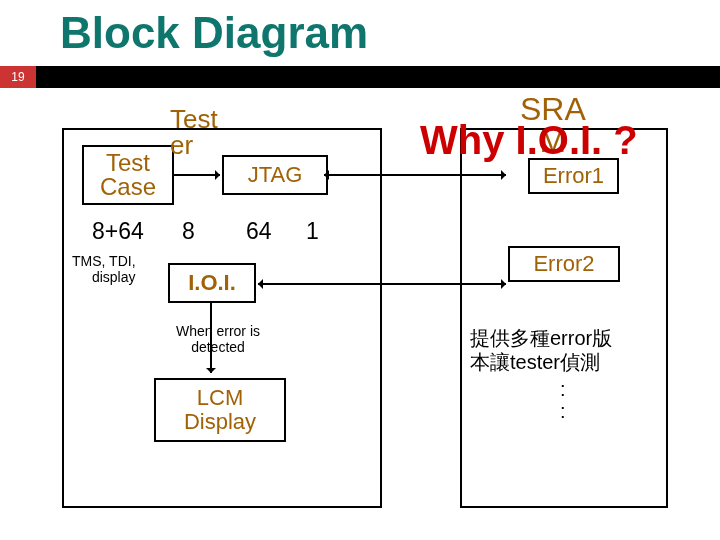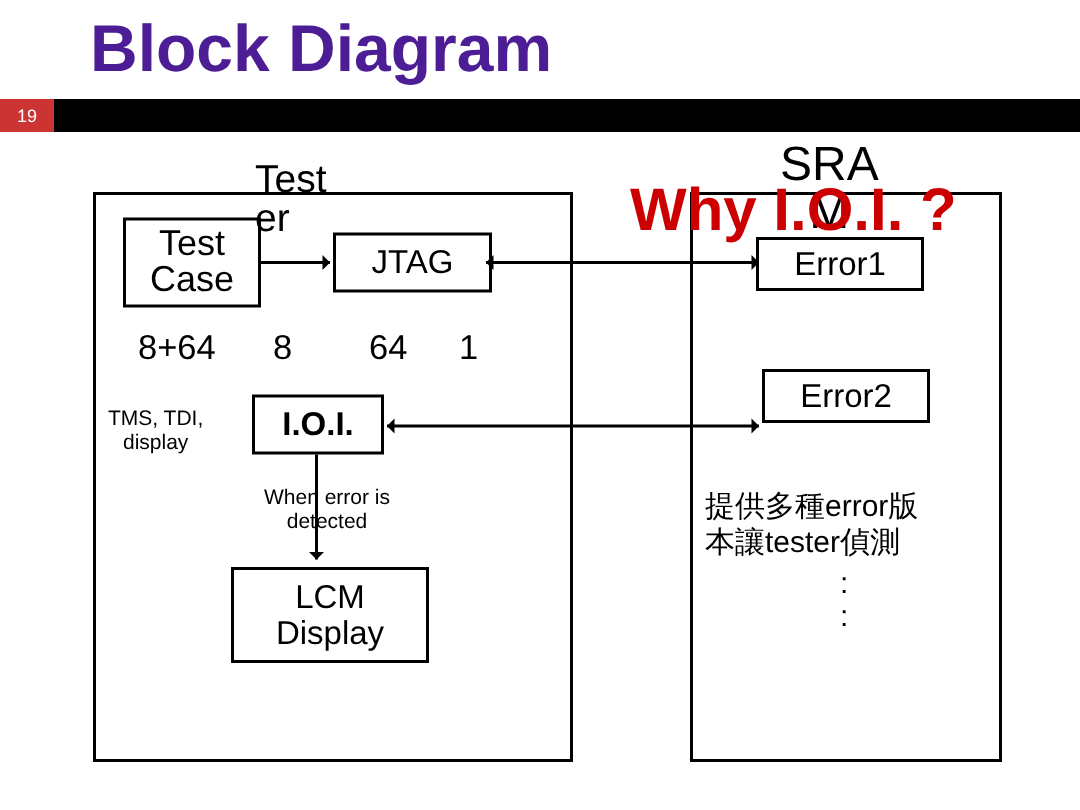--- a/index.html
+++ b/index.html
@@ -4,7 +4,7 @@
 <style>
 *{box-sizing:border-box;margin:0;padding:0}
 body{width:720px;height:540px;background:#fff;font-family:Arial,Helvetica,sans-serif;position:relative;overflow:hidden}
-.title{font-size:44px;font-weight:700;color:#4c1d95;padding:8px 0 8px 60px}
+.title{font-size:44px;font-weight:700;color:#0f766e;padding:8px 0 8px 60px}
 .bar{width:100%;height:22px;background:#000;position:relative}
 .bar .num{position:absolute;left:0;top:0;width:36px;height:22px;background:#c33;color:#fff;font-size:12px;display:flex;align-items:center;justify-content:center}
 .canvas{position:relative;width:720px;height:430px}

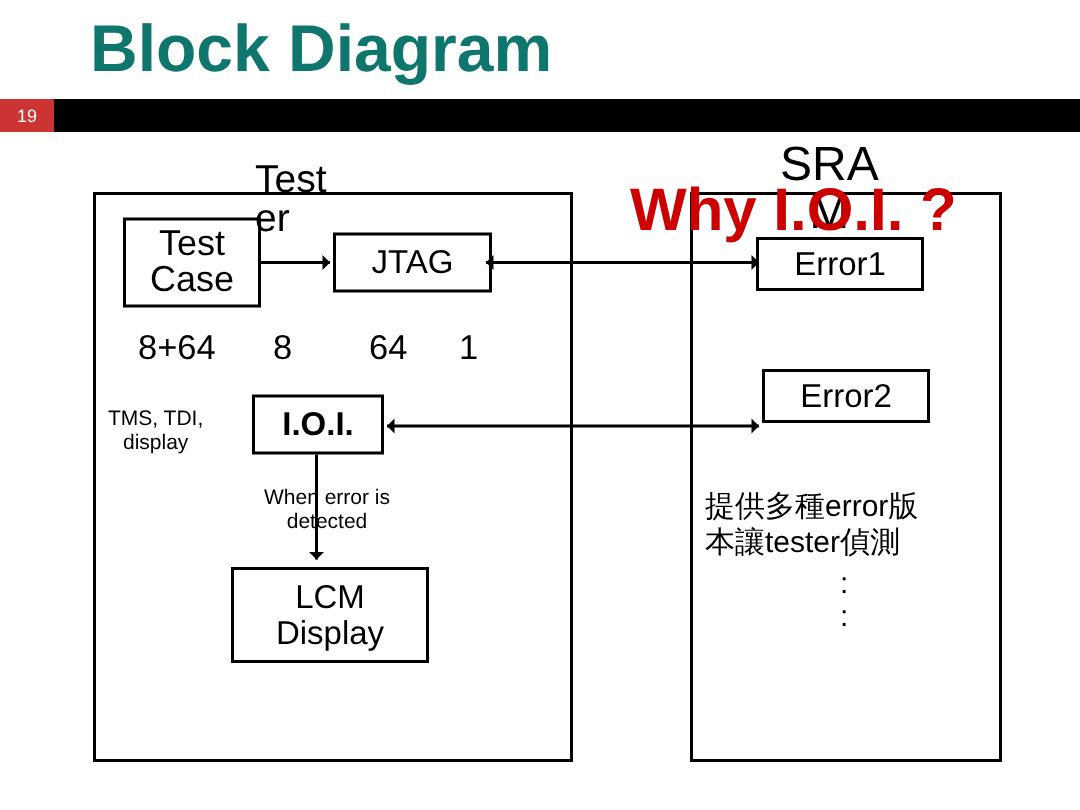--- a/index.html
+++ b/index.html
@@ -9,7 +9,7 @@
 .bar .num{position:absolute;left:0;top:0;width:36px;height:22px;background:#c33;color:#fff;font-size:12px;display:flex;align-items:center;justify-content:center}
 .canvas{position:relative;width:720px;height:430px}
 .block{position:absolute;border:2px solid #000;display:flex;align-items:center;justify-content:center;text-align:center;background:#fff}
-.lbl{position:absolute;font-size:26px;color:#000000}
+.lbl{position:absolute;font-size:26px;color:#a16207}
 .small{position:absolute;font-size:14px;color:#000;text-align:center}
 .lab{position:absolute;font-size:23px;color:#000}
 .why{position:absolute;color:#c00;font-weight:700;font-size:40px}

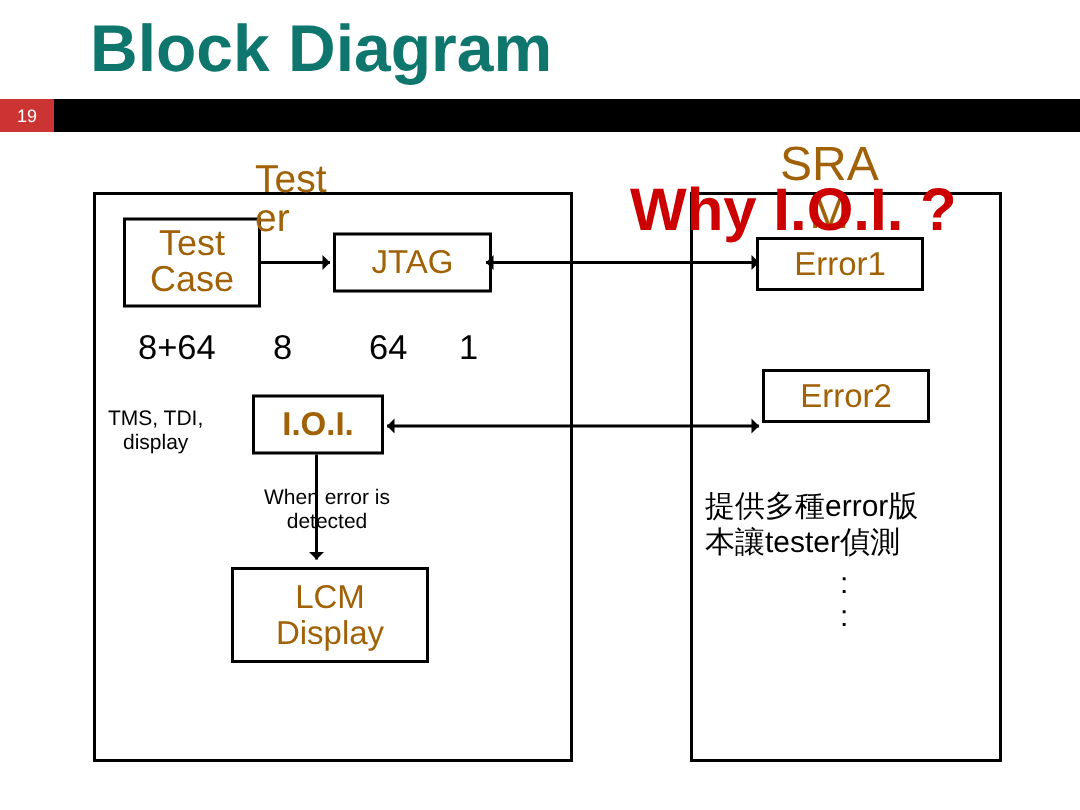--- a/index.html
+++ b/index.html
@@ -74,7 +74,7 @@
   <div class="lbl" style="left:520px;top:5px;white-space:pre;text-align:center;line-height:1.0;font-size:32px;z-index:3">SRA
 M</div>
 
-  <div class="block" style="left:504px;top:70px;width:112px;height:36px;z-index:2">
+  <div class="block" style="left:528px;top:70px;width:91px;height:36px;z-index:2">
     <span class="lbl" style="position:static;font-size:22px">Error1</span>
   </div>
 

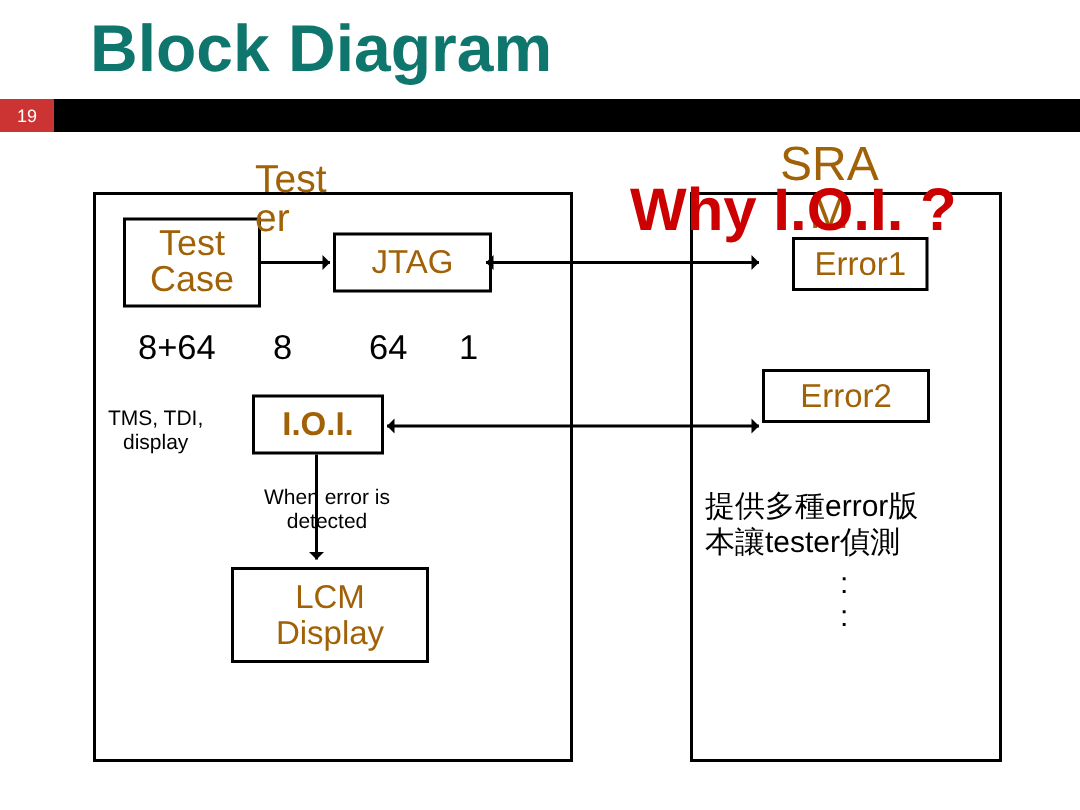--- a/index.html
+++ b/index.html
@@ -52,7 +52,7 @@
   <div class="lab" style="left:246px;top:130px">64</div>
   <div class="lab" style="left:306px;top:130px">1</div>
 
-  <div class="small" style="left:72px;top:182px;white-space:pre;text-align:center">TMS, TDI,
+  <div class="small" style="left:72px;top:165px;white-space:pre;text-align:right">TMS, TDI,
 display</div>
 
   <div class="block" style="left:168px;top:175px;width:88px;height:40px;z-index:2">

